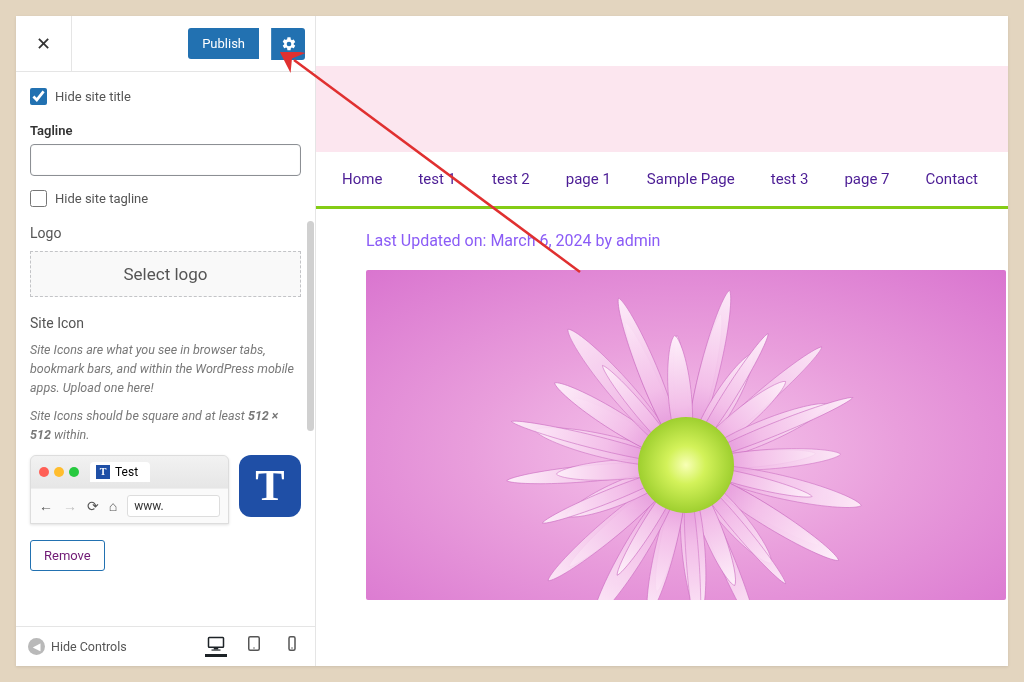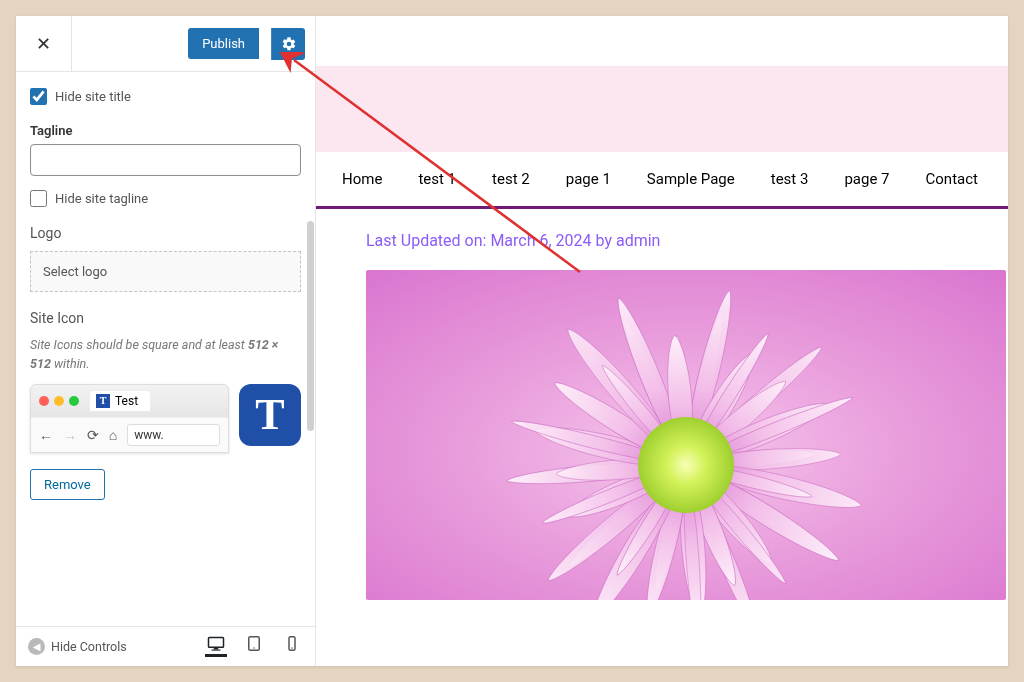--- a/index.html
+++ b/index.html
@@ -46,7 +46,7 @@
 .device-icons svg { width: 18px; height: 15px; }
 .preview { flex: 1; background: #fff; display: flex; flex-direction: column; overflow: hidden; }
 .pink-band { height: 86px; background: #fce6ef; margin-top: 50px; }
-.nav { display: flex; gap: 36px; padding: 18px 18px 18px 26px; font-size: 15px; color: #000000; border-bottom: 3px solid #701a75; }
+.nav { display: flex; gap: 36px; padding: 18px 18px 18px 26px; font-size: 15px; color: #4c1d95; border-bottom: 3px solid #84cc16; }
 .nav span { cursor: pointer; white-space: nowrap; }
 .content { padding: 22px 0 0 50px; }
 .last-updated { color: #8b5cf6; font-size: 16px; margin-bottom: 20px; }

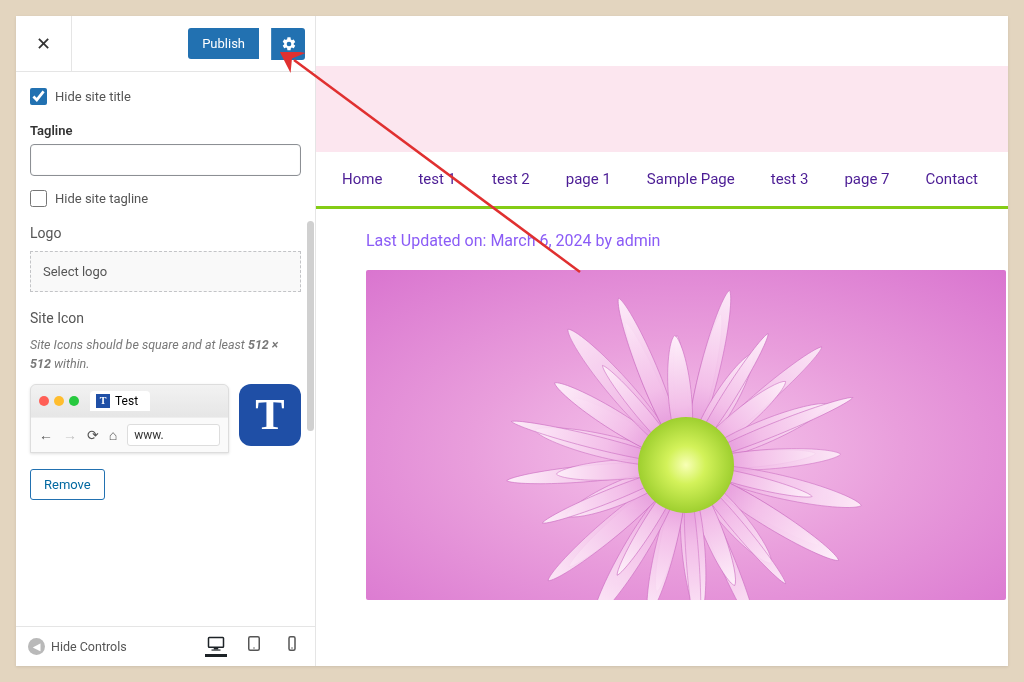--- a/index.html
+++ b/index.html
@@ -20,7 +20,7 @@
 .field-label { font-size: 13px; font-weight: 600; color: #333; margin-bottom: 6px; }
 .text-input { width: 100%; border: 1px solid #8c8f94; border-radius: 4px; height: 32px; padding: 0 8px; font-size: 13px; margin-bottom: 14px; background: #fff; box-shadow: inset 0 0 0 1px rgba(0,0,0,0.02); }
 .section-label { font-size: 14px; font-weight: 400; color: #555; margin-bottom: 10px; }
-.select-logo { width: 100%; border: 1px dashed #c3c4c7; background: #f9f9f9; padding: 12px; text-align: left; font-size: 13px; color: #555; cursor: pointer; margin-bottom: 18px; }
+.select-logo { width: 100%; border: 1px dashed #c3c4c7; background: #f9f9f9; padding: 12px; text-align: center; font-size: 17px; color: #555; cursor: pointer; margin-bottom: 18px; }
 .site-icon-desc { font-size: 12.5px; color: #787878; font-style: italic; line-height: 1.5; margin-bottom: 10px; }
 .browser-preview-row { display: flex; align-items: flex-start; gap: 10px; margin: 10px 0 16px 0; }
 .browser-preview { flex: 1; border: 1px solid #ddd; border-radius: 6px 6px 0 0; overflow: hidden; background: #e8e8e8; box-shadow: 0 1px 3px rgba(0,0,0,0.12); }

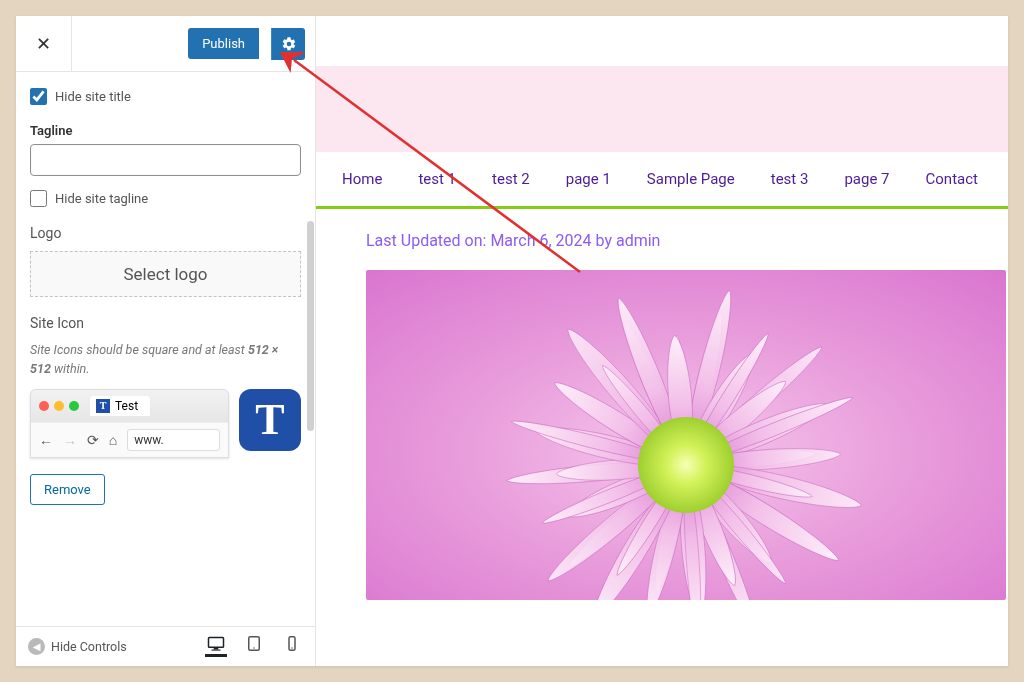--- a/index.html
+++ b/index.html
@@ -90,6 +90,7 @@
       <button class="select-logo">Select logo</button>
 
       <div class="section-label">Site Icon</div>
+      <p class="site-icon-desc">Site Icons are what you see in browser tabs, bookmark bars, and within the WordPress mobile apps. Upload one here!</p>
       <p class="site-icon-desc">
         <span>Site Icons should be square and at least </span><b>512 × 512</b><span> within.</span>
       </p>

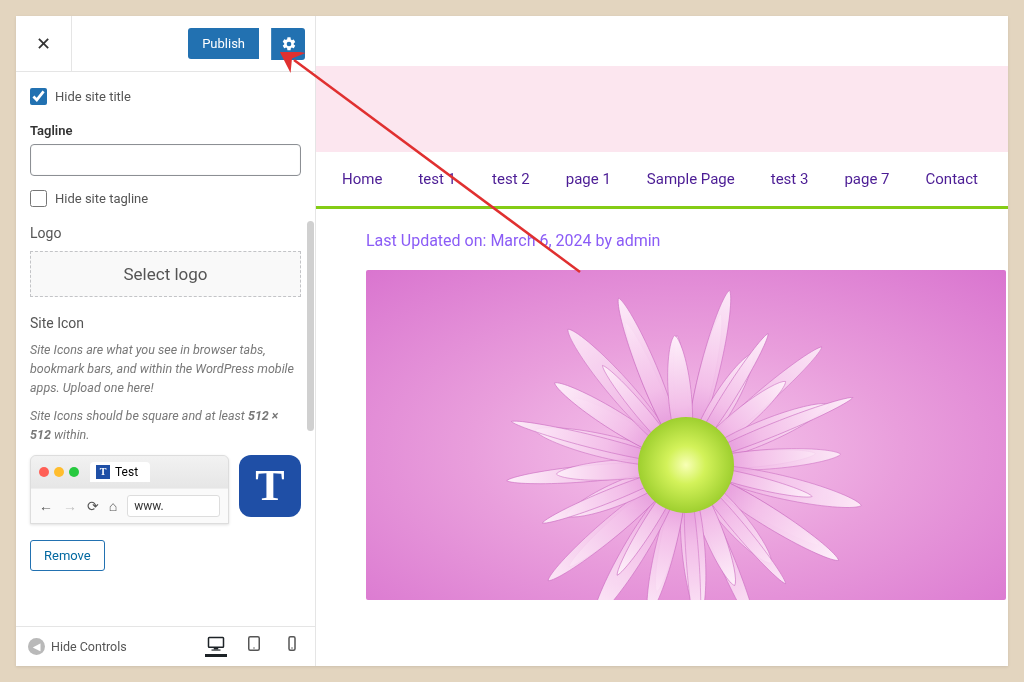--- a/index.html
+++ b/index.html
@@ -36,7 +36,7 @@
 .url-box { flex: 1; background: #fff; border: 1px solid #ddd; border-radius: 3px; padding: 3px 6px; font-size: 12px; color: #333; text-align: left; }
 .big-icon { width: 62px; height: 62px; background: #1f4fa6; border-radius: 12px; color: #fff; font-family: Georgia, serif; font-weight: bold; font-size: 44px; display: flex; align-items: center; justify-content: center; }
 .btn-row { display: flex; gap: 10px; margin-bottom: 12px; }
-.btn-secondary { border: 1px solid #2271b1; color: #0369a1; background: #fff; padding: 7px 13px; border-radius: 3px; font-size: 13px; cursor: pointer; }
+.btn-secondary { border: 1px solid #2271b1; color: #701a75; background: #fff; padding: 7px 13px; border-radius: 3px; font-size: 13px; cursor: pointer; }
 .bottom-bar { height: 40px; border-top: 1px solid #e5e5e5; display: flex; align-items: center; justify-content: space-between; padding: 0 12px; font-size: 12.5px; color: #555; }
 .hide-controls { display: flex; align-items: center; gap: 6px; cursor: pointer; color: #555; }
 .hide-controls-icon { width: 17px; height: 17px; border-radius: 50%; background: #b9b9b9; display: flex; align-items: center; justify-content: center; color: #fff; font-size: 10px; }

